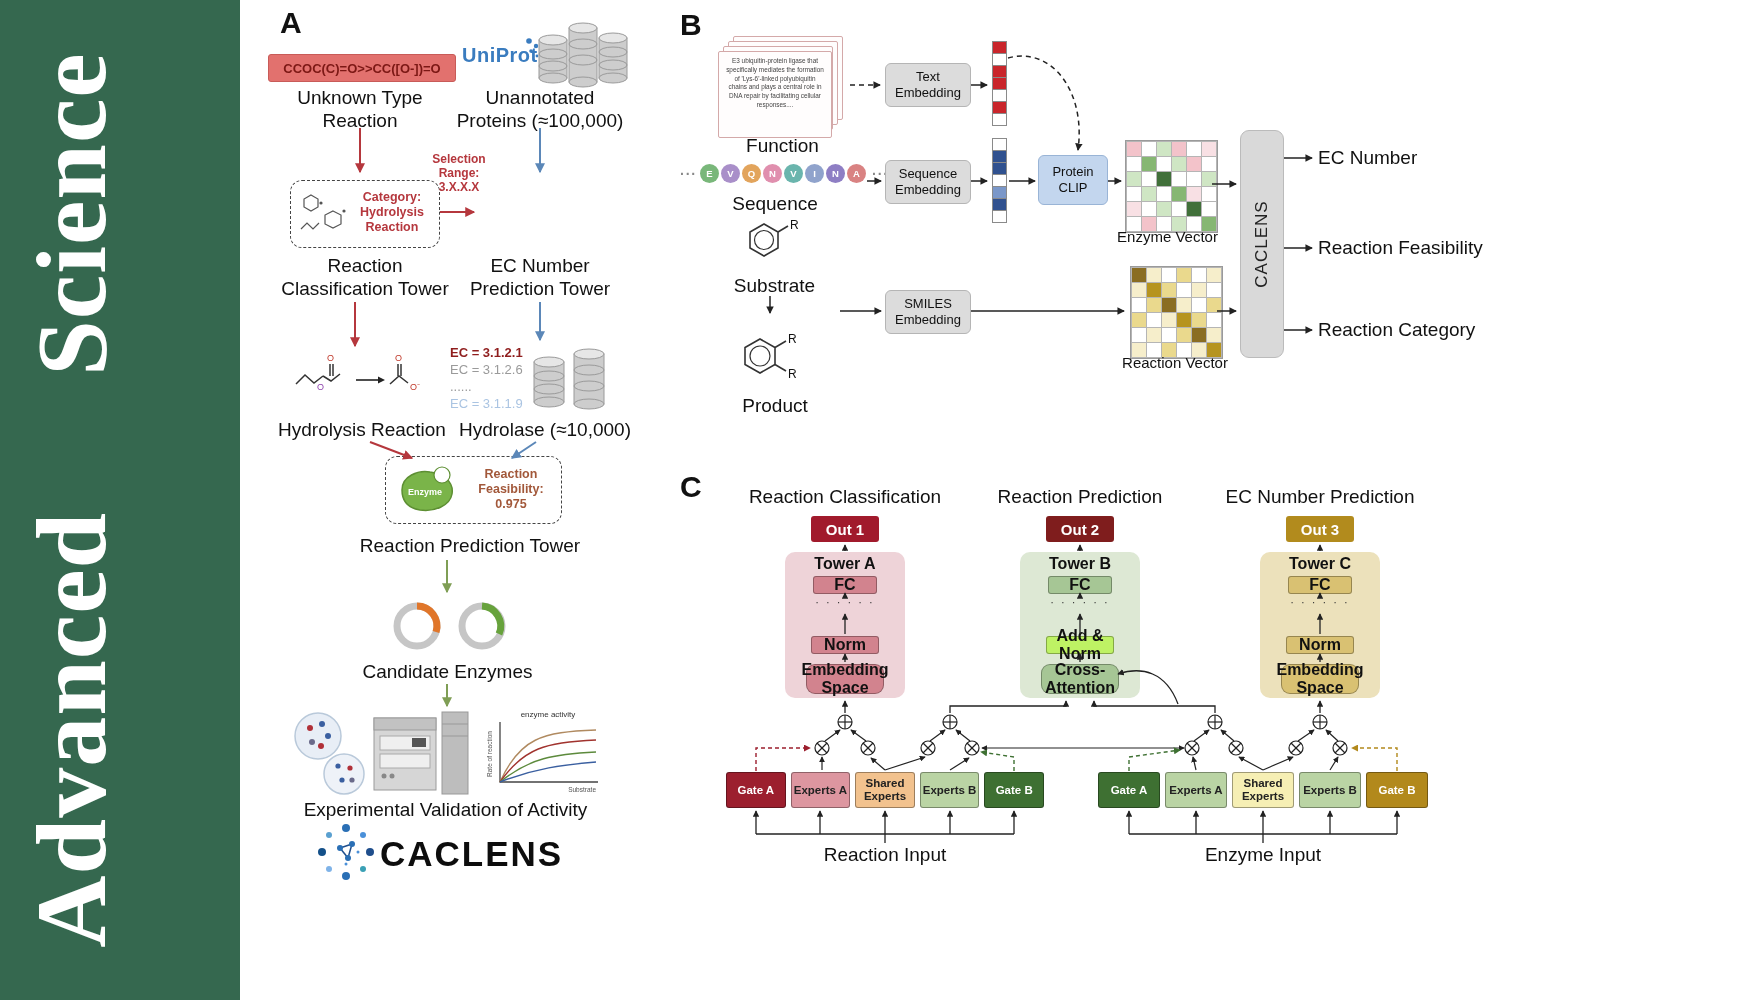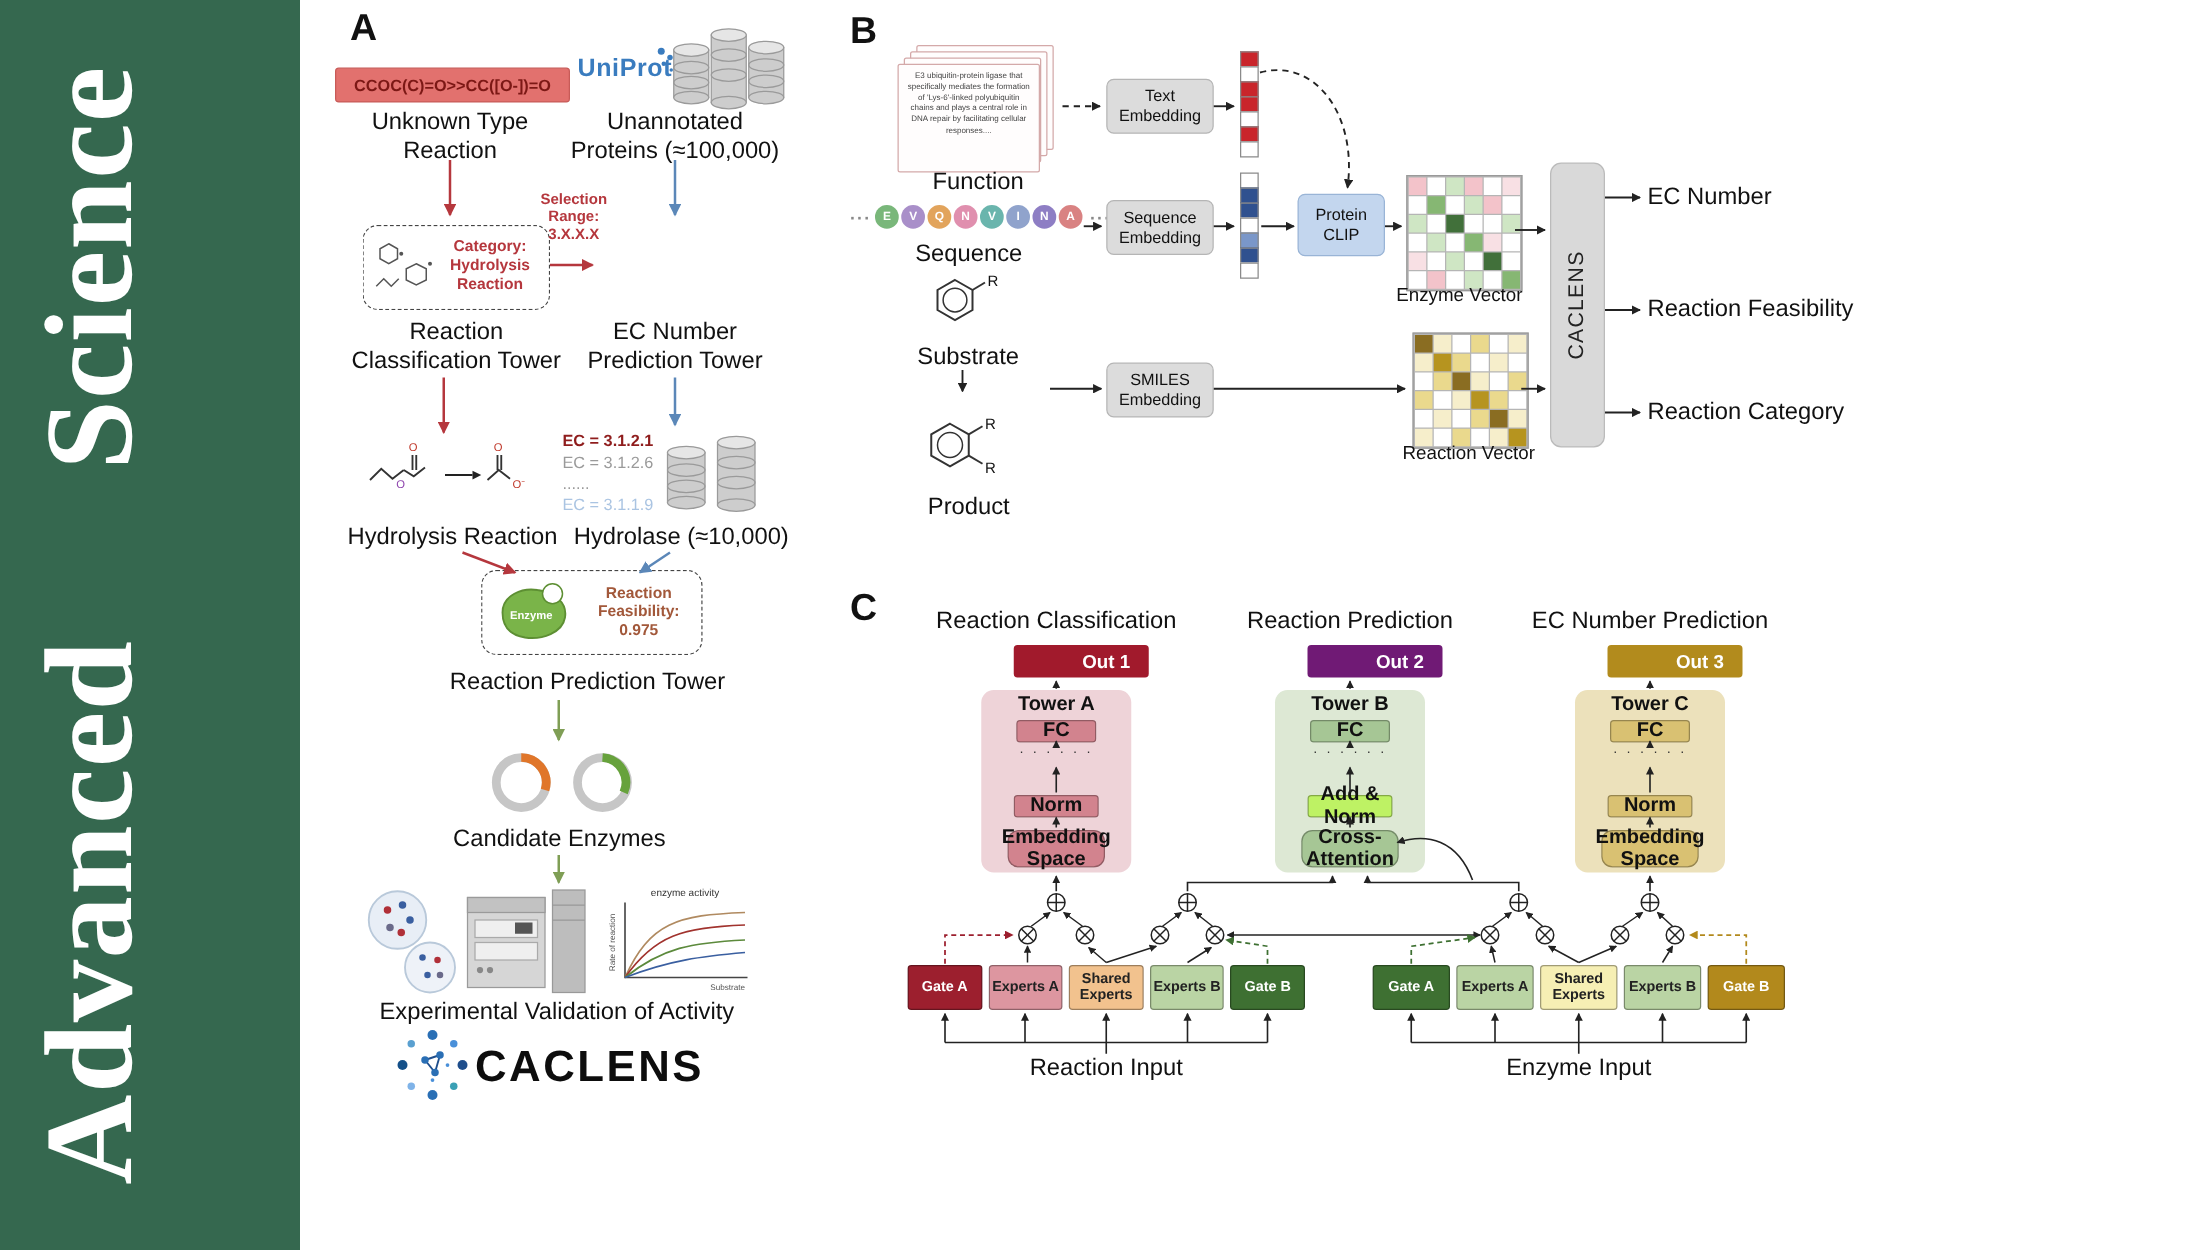--- a/index.html
+++ b/index.html
@@ -45,7 +45,7 @@
   
   .col-title{position:absolute;width:240px;text-align:center;font-size:19px;color:#111;}
   .out{position:absolute;top:516px;width:68px;height:26px;border-radius:3px;color:#fff;
-        font-size:15px;font-weight:700;display:flex;align-items:center;justify-content:center;padding-left:40px;}
+        font-size:15px;font-weight:700;display:flex;align-items:center;justify-content:center;}
   .out:nth-of-type(1){left:571px}.out:nth-of-type(2){left:806px}.out:nth-of-type(3){left:1046px}
   .tower{position:absolute;top:552px;width:120px;height:146px;border-radius:10px;}
   .tower:nth-of-type(1){left:545px}.tower:nth-of-type(2){left:780px}.tower:nth-of-type(3){left:1020px}

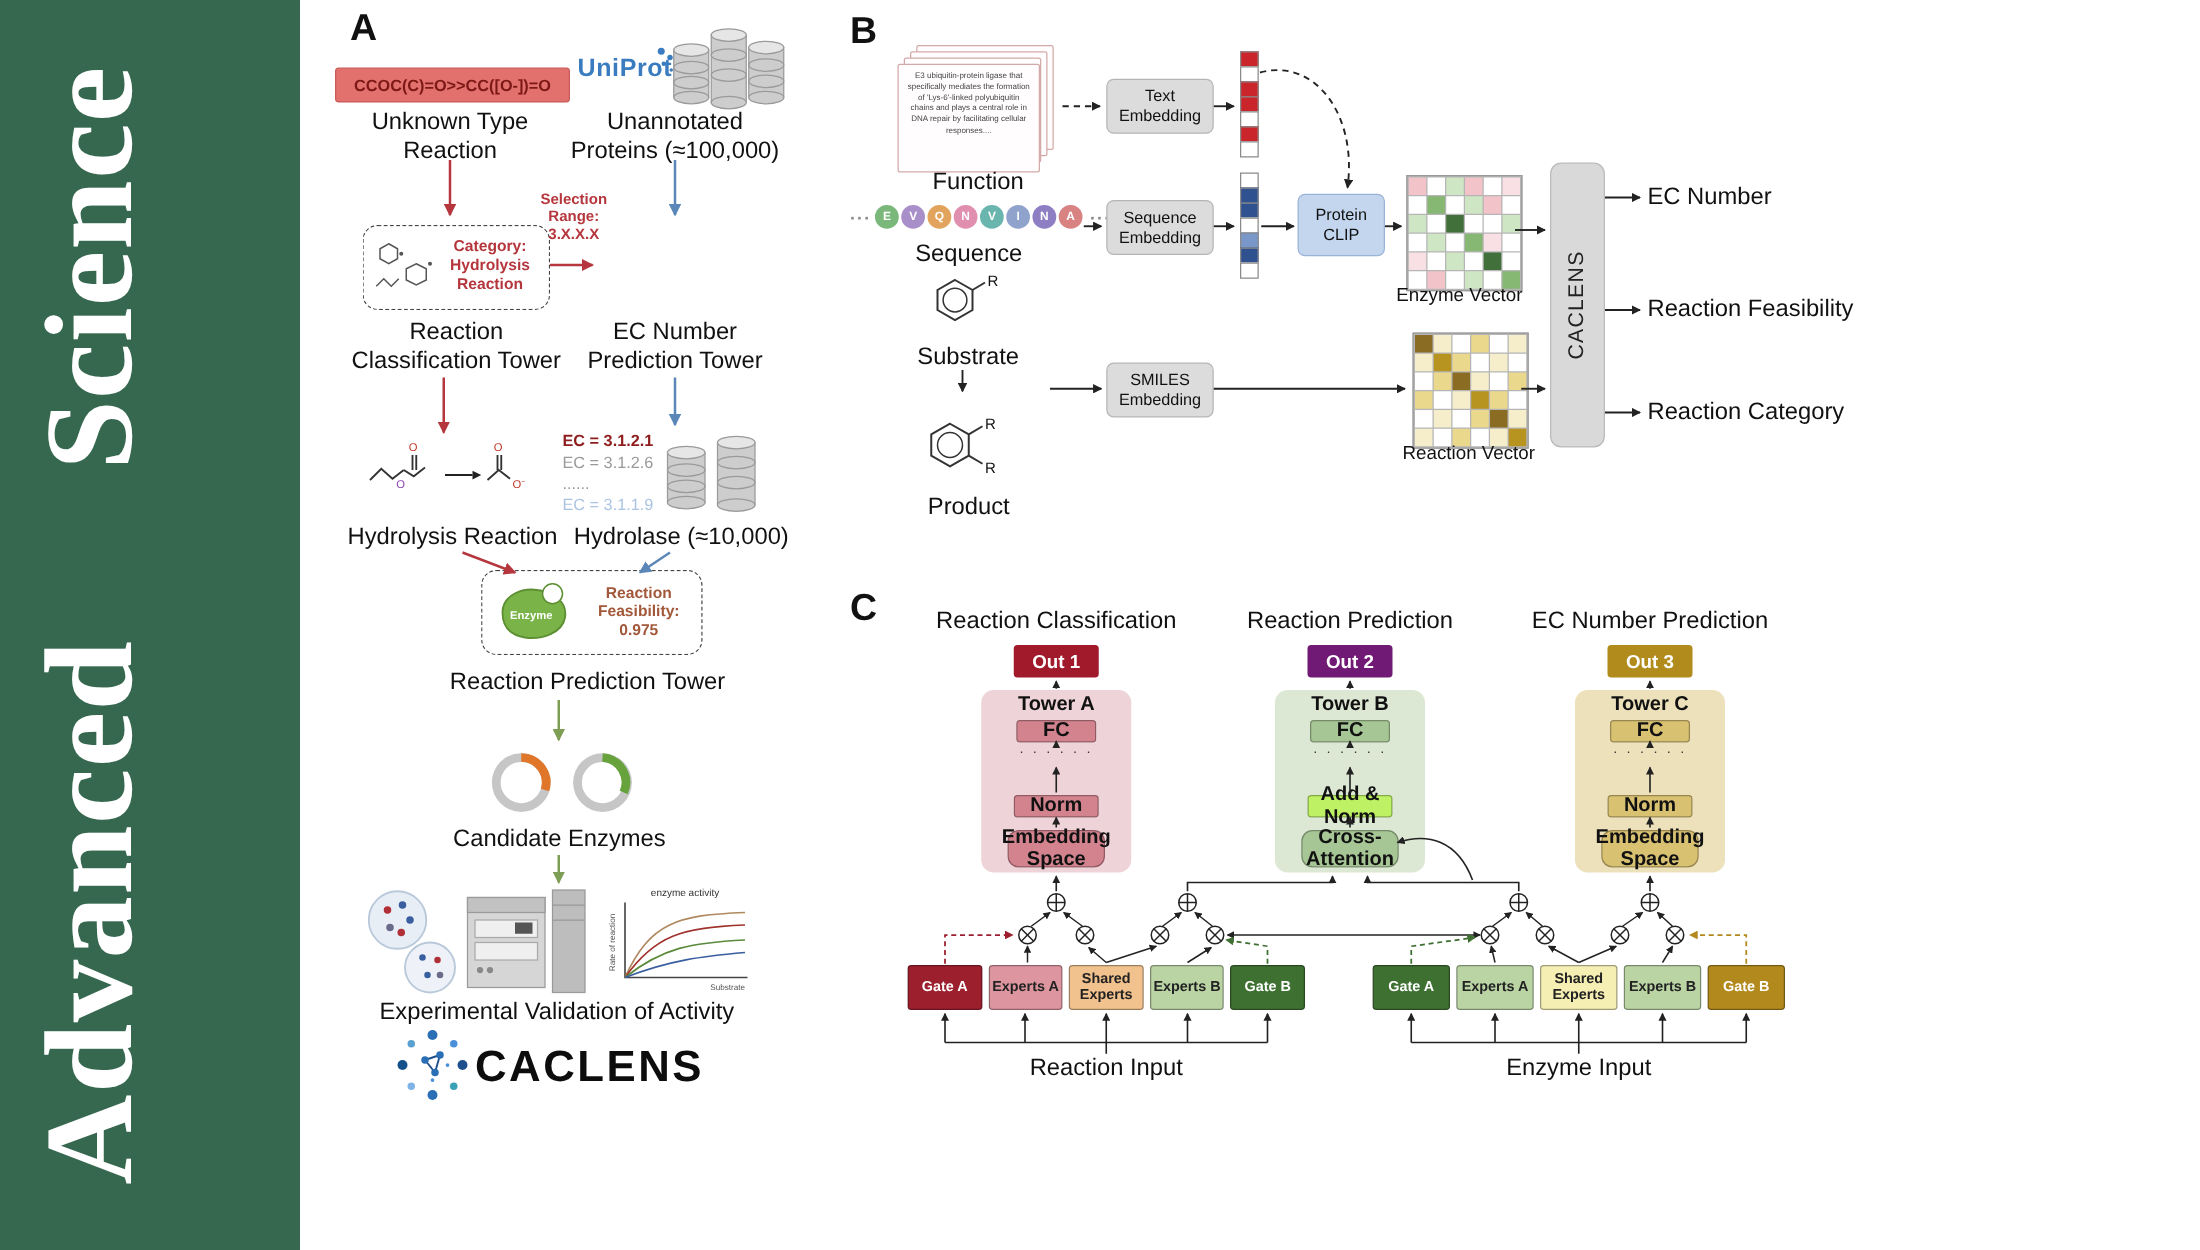--- a/index.html
+++ b/index.html
@@ -505,7 +505,7 @@
     <div>
       <div class="out" style="background: rgb(161, 26, 44);">Out 1</div>
 
-      <div class="out" style="background: #701a75;">Out 2</div>
+      <div class="out" style="background: #7f1d1d;">Out 2</div>
 
       <div class="out" style="background: rgb(178, 139, 29);">Out 3</div>
     </div>

